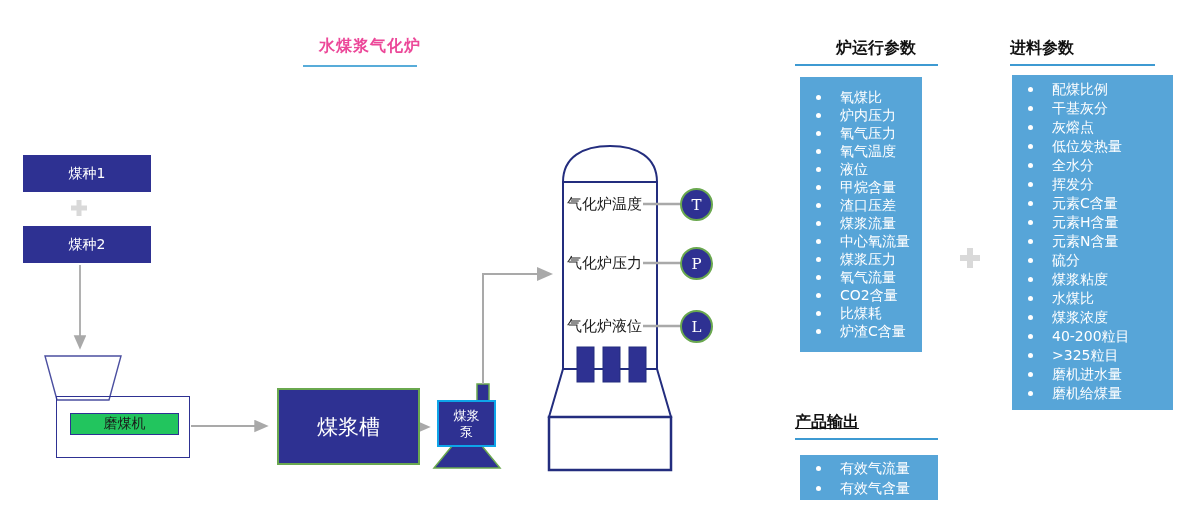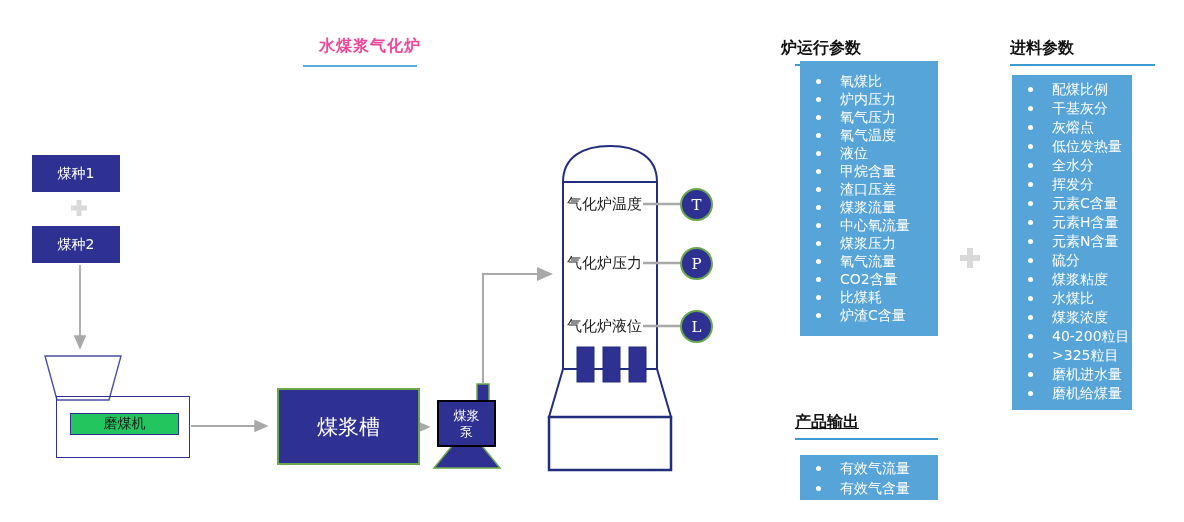--- a/index.html
+++ b/index.html
@@ -134,7 +134,7 @@
   <div class="abs sensor-label" style="top:316px;">气化炉液位</div>
   <div class="abs sensor-circle" style="top:310px;">L</div>
 
-  <div class="abs panel-header" style="left:781px; top:38px;">炉运行参数</div>
+  <div class="abs panel-header" style="left:836px; top:38px;">炉运行参数</div>
   <div class="abs panel-underline" style="left:795px; top:64px; width:143px;"></div>
   <div class="abs panel-box furnace-box">
     <ul>

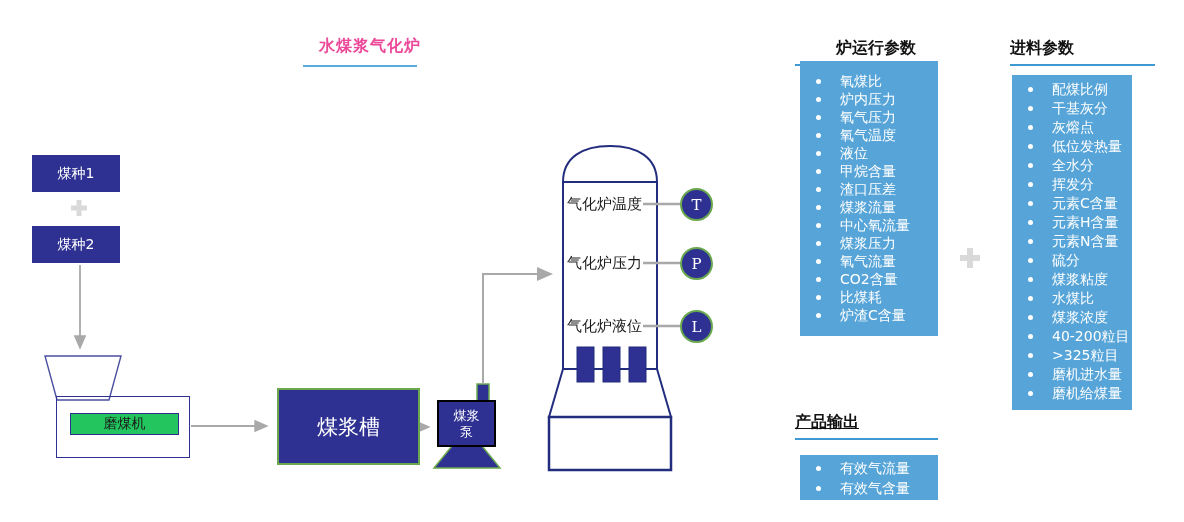--- a/index.html
+++ b/index.html
@@ -59,7 +59,7 @@
     white-space:nowrap; }
   .panel-box li::before { content:''; position:absolute; left:16px; top:50%;
     margin-top:-2.5px; width:5px; height:5px; border-radius:50%; background:#ffffff; }
-  .furnace-box { left:800px; top:61px; width:138px; height:275px; padding-top:11px; }
+  .furnace-box { left:800px; top:77px; width:122px; height:275px; padding-top:11px; }
   .furnace-box li { line-height:18px; }
   .feed-box { left:1012px; top:75px; width:120px; height:335px; padding-top:5px; }
   .feed-box li { line-height:19px; }

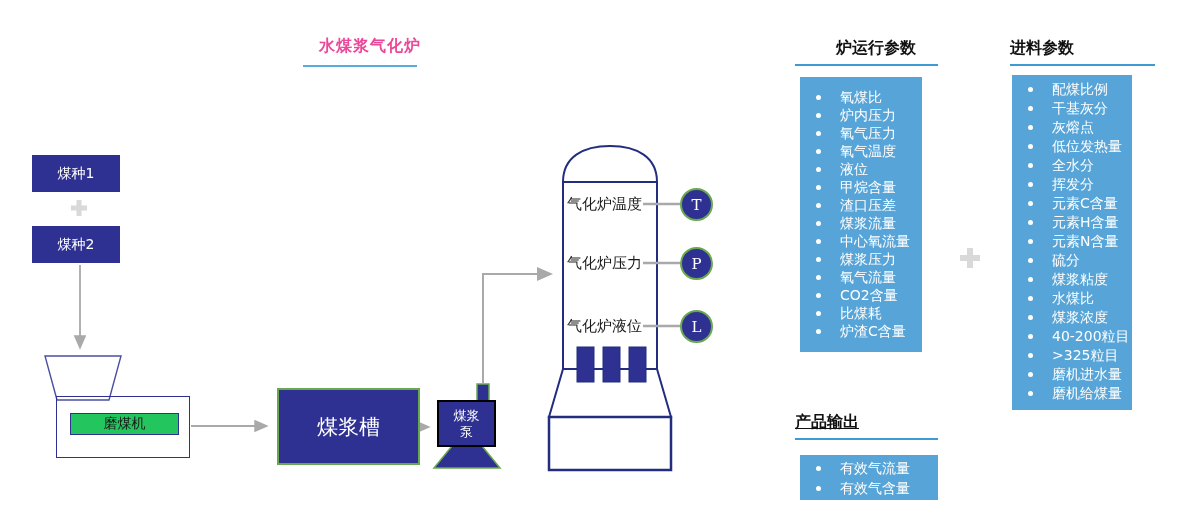--- a/index.html
+++ b/index.html
@@ -61,7 +61,7 @@
     margin-top:-2.5px; width:5px; height:5px; border-radius:50%; background:#ffffff; }
   .furnace-box { left:800px; top:77px; width:122px; height:275px; padding-top:11px; }
   .furnace-box li { line-height:18px; }
-  .feed-box { left:1012px; top:75px; width:120px; height:335px; padding-top:5px; }
+  .feed-box { left:1012px; top:75px; width:161px; height:335px; padding-top:5px; }
   .feed-box li { line-height:19px; }
   .product-box { left:800px; top:455px; width:138px; height:45px; padding-top:3px; }
   .product-box li { line-height:20px; }

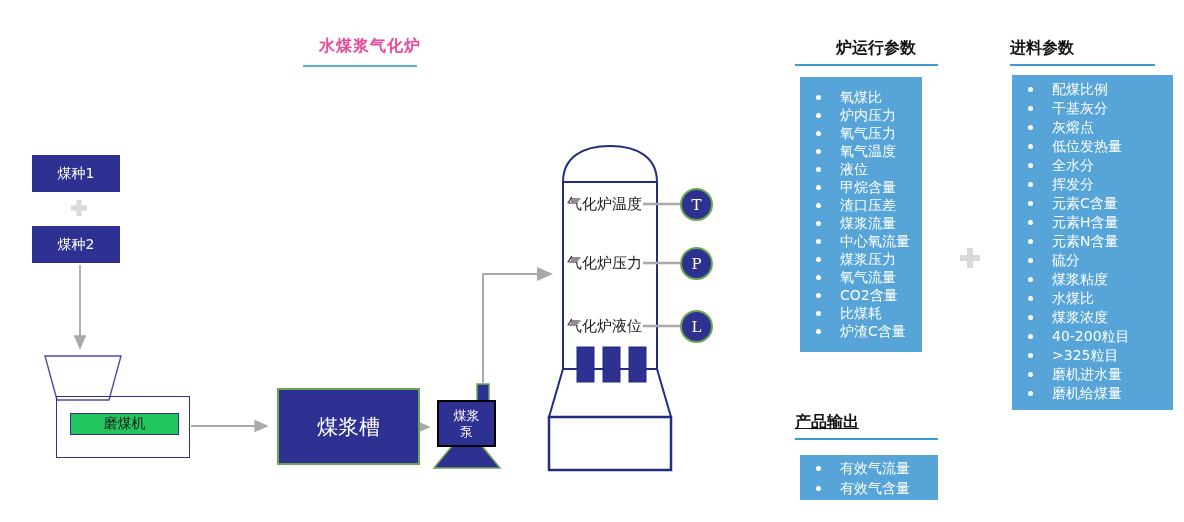--- a/index.html
+++ b/index.html
@@ -18,7 +18,7 @@
   
   .navy-box { background:#2e3192; color:#ffffff; display:flex; align-items:center;
     justify-content:center; font-size:14px; }
-  .coal-box { left:32px; top:155px; width:88px; height:37px; }
+  .coal-box { left:23px; top:155px; width:128px; height:37px; }
   .coal-box.second { top:226px; }
   .tank-box { left:277px; top:388px; width:143px; height:77px; font-size:21px;
     border:2px solid #6aa84f; box-sizing:border-box;text-align:right; }

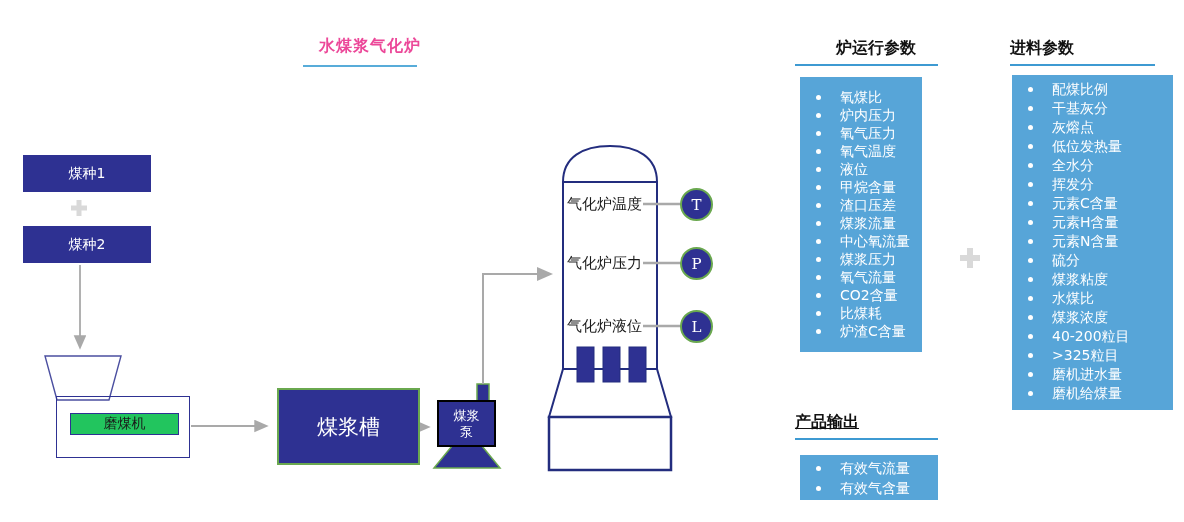--- a/index.html
+++ b/index.html
@@ -23,7 +23,7 @@
   .tank-box { left:277px; top:388px; width:143px; height:77px; font-size:21px;
     border:2px solid #6aa84f; box-sizing:border-box;text-align:right; }
   .pump-box { left:437px; top:400px; width:59px; height:47px; font-size:13px;
-    border:2px solid #000000; box-sizing:border-box; flex-direction:column; line-height:16px; }
+    border:2px solid #0ea5e9; box-sizing:border-box; flex-direction:column; line-height:16px; }
 
   
   .plus { width:16px; height:16px; }

